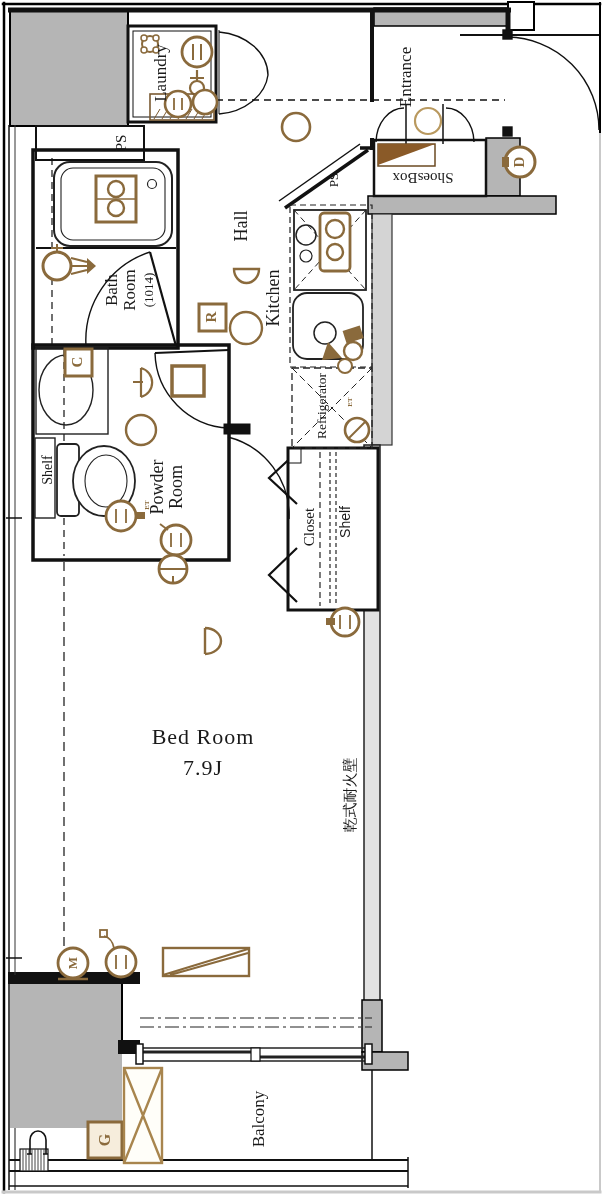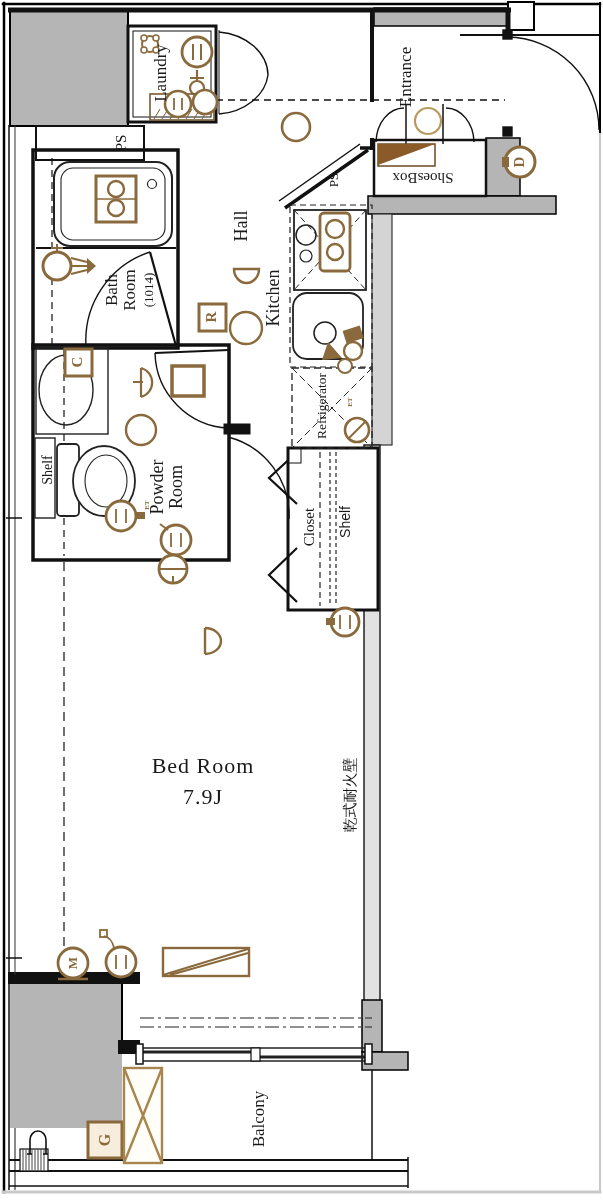--- a/index.html
+++ b/index.html
@@ -279,7 +279,7 @@
 <div class="lbl" style="left:48px;top:470px;--r:-90deg;font-size:14px;">Shelf</div>
 <div class="lbl" style="left:310px;top:527px;--r:-90deg;font-size:15px;">Closet</div>
 <div class="lbl sans" style="left:345px;top:522px;--r:-90deg;font-size:14px;">Shelf</div>
-<div class="lbl" style="left:203px;top:753px;font-size:22px;letter-spacing:1px;line-height:1.4;margin-top:29px;">
+<div class="lbl" style="left:203px;top:753px;font-size:22px;letter-spacing:1px;line-height:1.4;">
   <span>Bed Room</span><br>
   <span>7.9J</span>
 </div>

